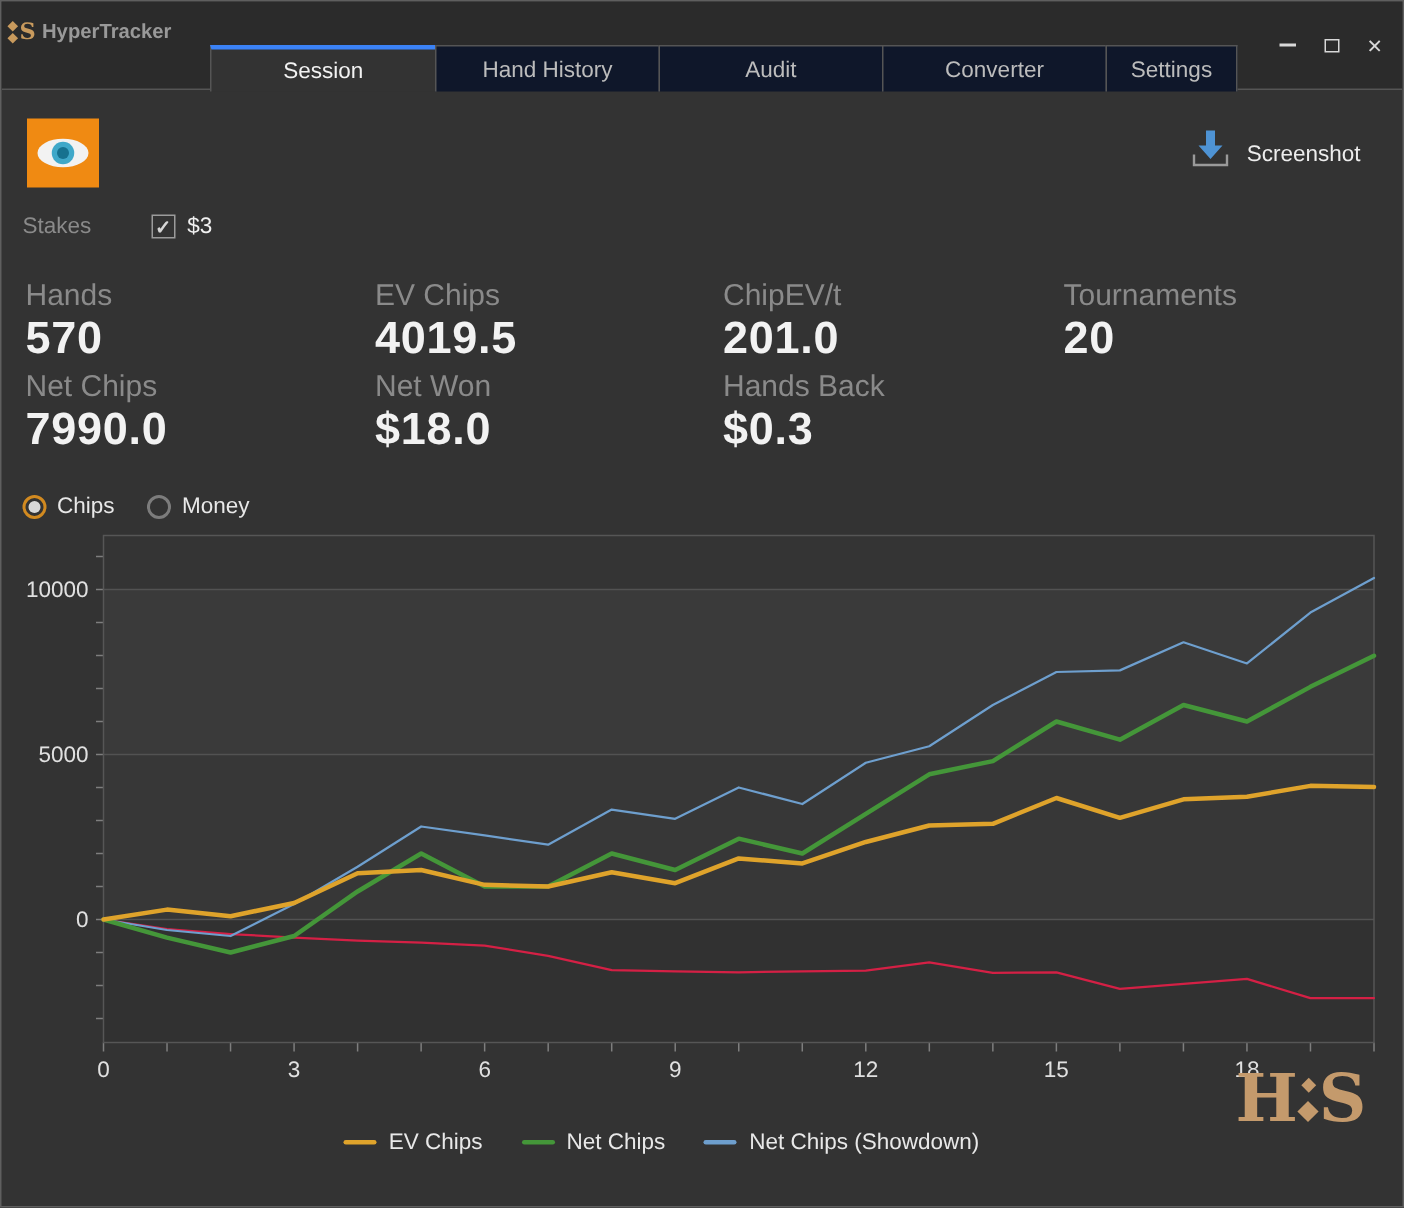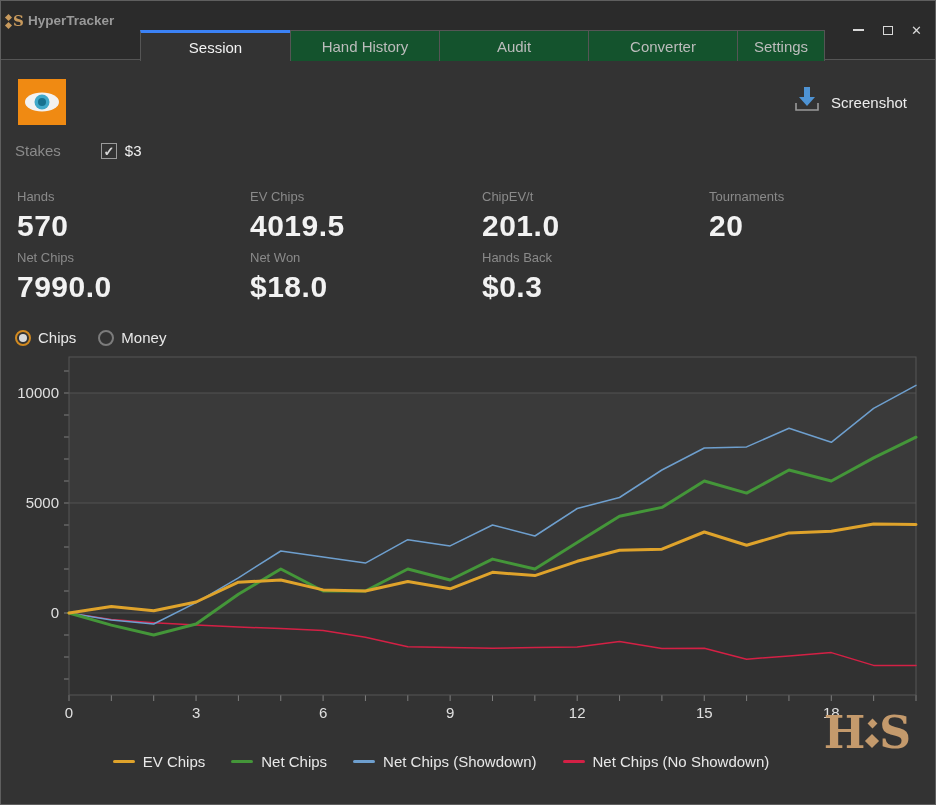--- a/index.html
+++ b/index.html
@@ -28,7 +28,7 @@
   .tabs { position:absolute; left:140px; top:29px; height:31px; display:flex; }
   .tab {
     height:31px; display:flex; align-items:center; justify-content:center;
-    font-size:15px; color:#bcbcbc; background:#14532d;
+    font-size:15px; color:#bcbcbc; background:#0f172a;
     border:1px solid #555; border-bottom:none; margin-left:-1px;
   }
   .tab.active {

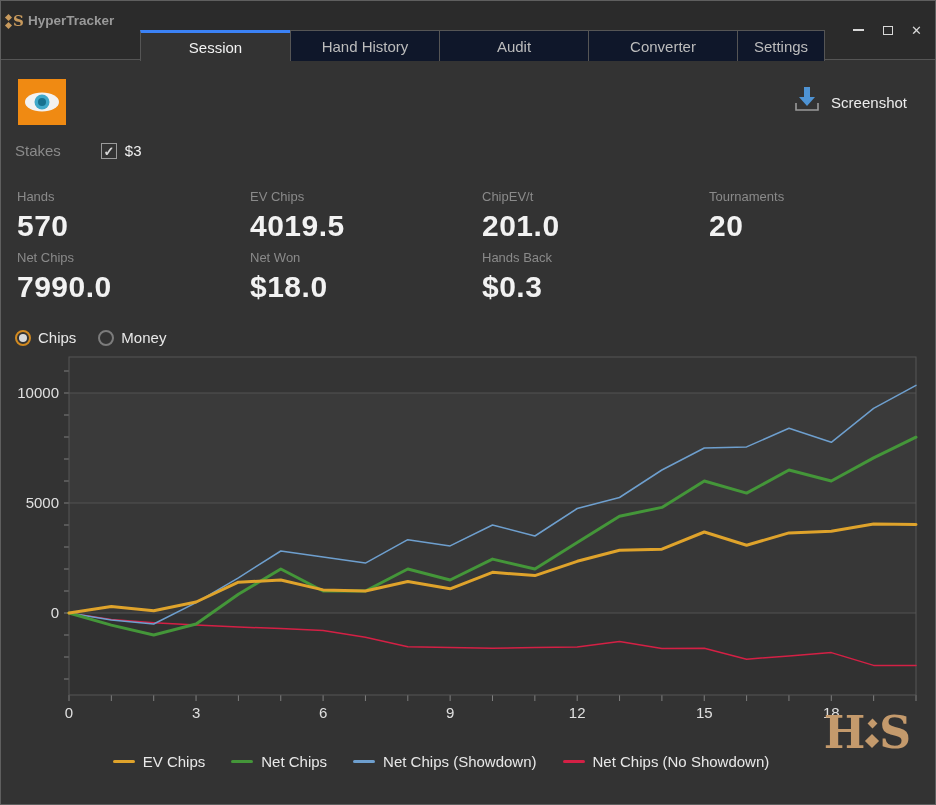--- a/index.html
+++ b/index.html
@@ -49,7 +49,7 @@
   
   .stats { position:absolute; left:16px; top:186px; display:grid; grid-template-columns:233px 232px 227px 180px; grid-auto-rows:auto; }
   .stat { margin-bottom:3px; }
-  .stat-label { font-size:13px; color:#8a8a8a; line-height:20px; }
+  .stat-label { font-size:20px; color:#8a8a8a; line-height:20px; }
   .stat-value { font-size:30px; font-weight:700; color:#f2f2f2; line-height:38px; letter-spacing:0.5px; }
   
   .viewtoggle { position:absolute; left:14px; top:328px; display:flex; align-items:center; font-size:15px; color:#e8e8e8; }

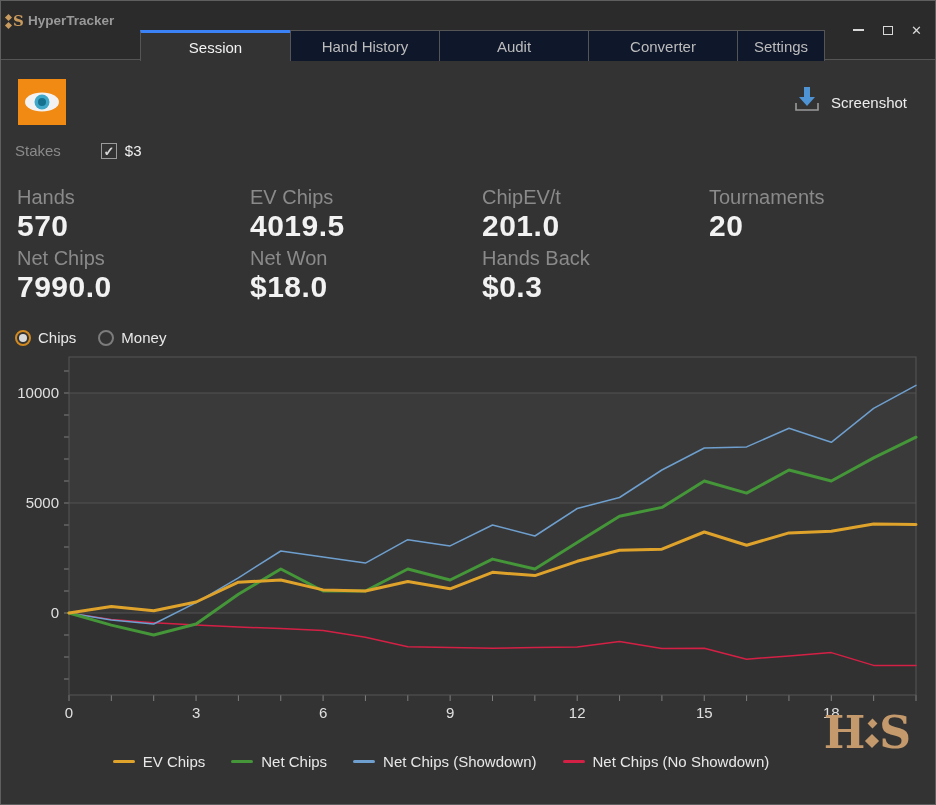--- a/index.html
+++ b/index.html
@@ -245,10 +245,6 @@
       <span class="legend-swatch" style="background: rgb(110, 159, 206);"></span>
       <span>Net Chips (Showdown)</span>
     </span>
-    <span class="legend-item">
-      <span class="legend-swatch" style="background: rgb(212, 32, 69);"></span>
-      <span>Net Chips (No Showdown)</span>
-    </span>
   </div>
 
 <div class="hslogo">

